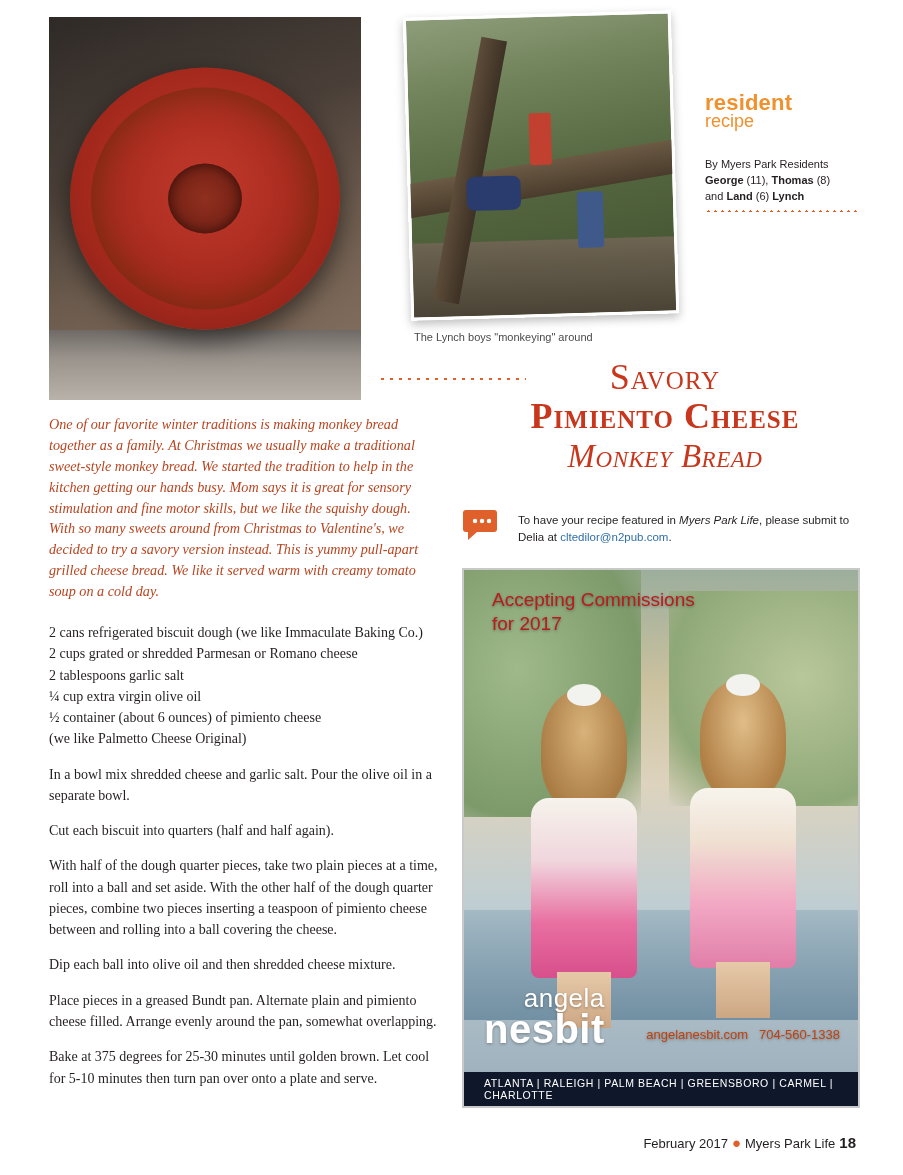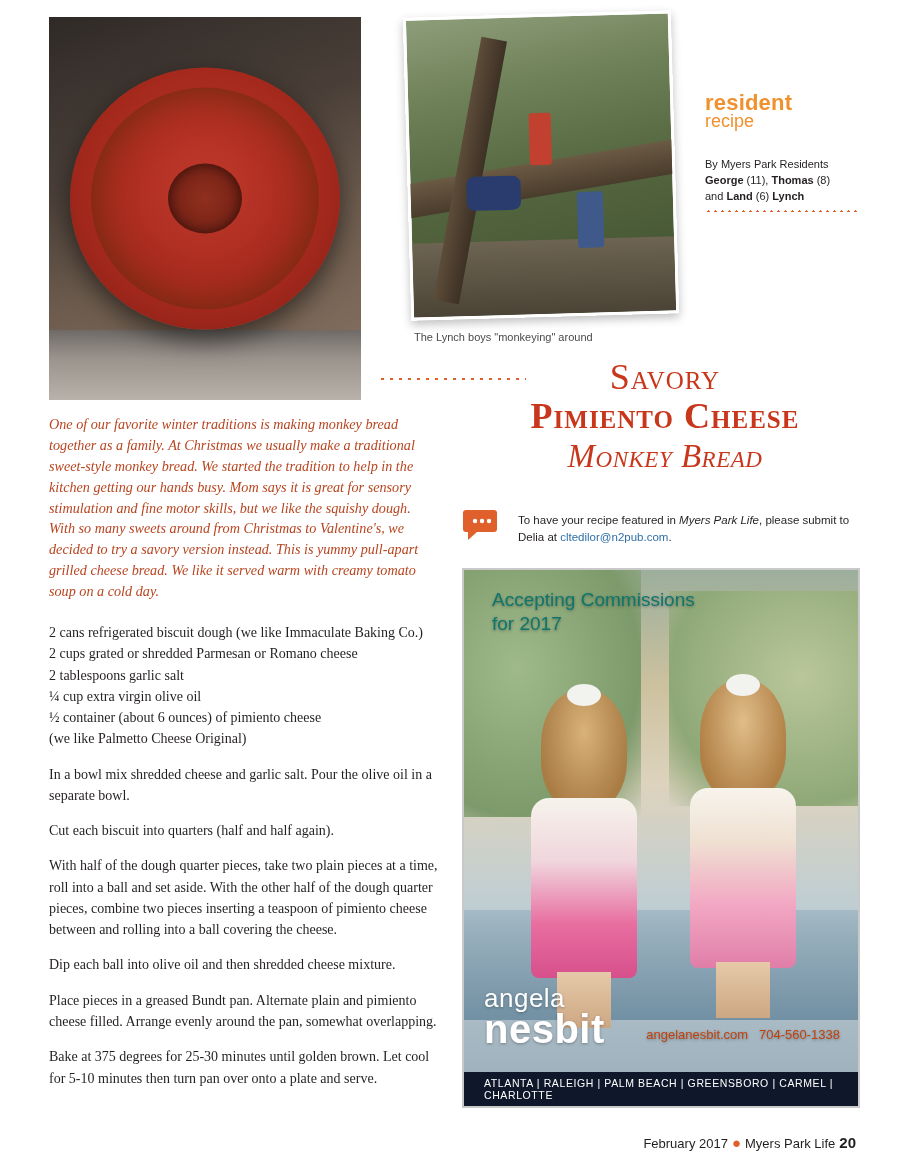--- a/index.html
+++ b/index.html
@@ -181,7 +181,7 @@
     background:linear-gradient(180deg,rgba(143,170,186,.55),rgba(108,140,160,.9));}
   .ad-text-top{
     position:absolute;left:28px;top:18px;
-    font-family:"Liberation Sans", sans-serif;font-size:19px;line-height:1.25;color:#0f766e;
+    font-family:"Liberation Sans", sans-serif;font-size:19px;line-height:1.25;color:#b91c1c;
     text-shadow:0 1px 3px rgba(0,0,0,.35);
   }
   .ad-logo{

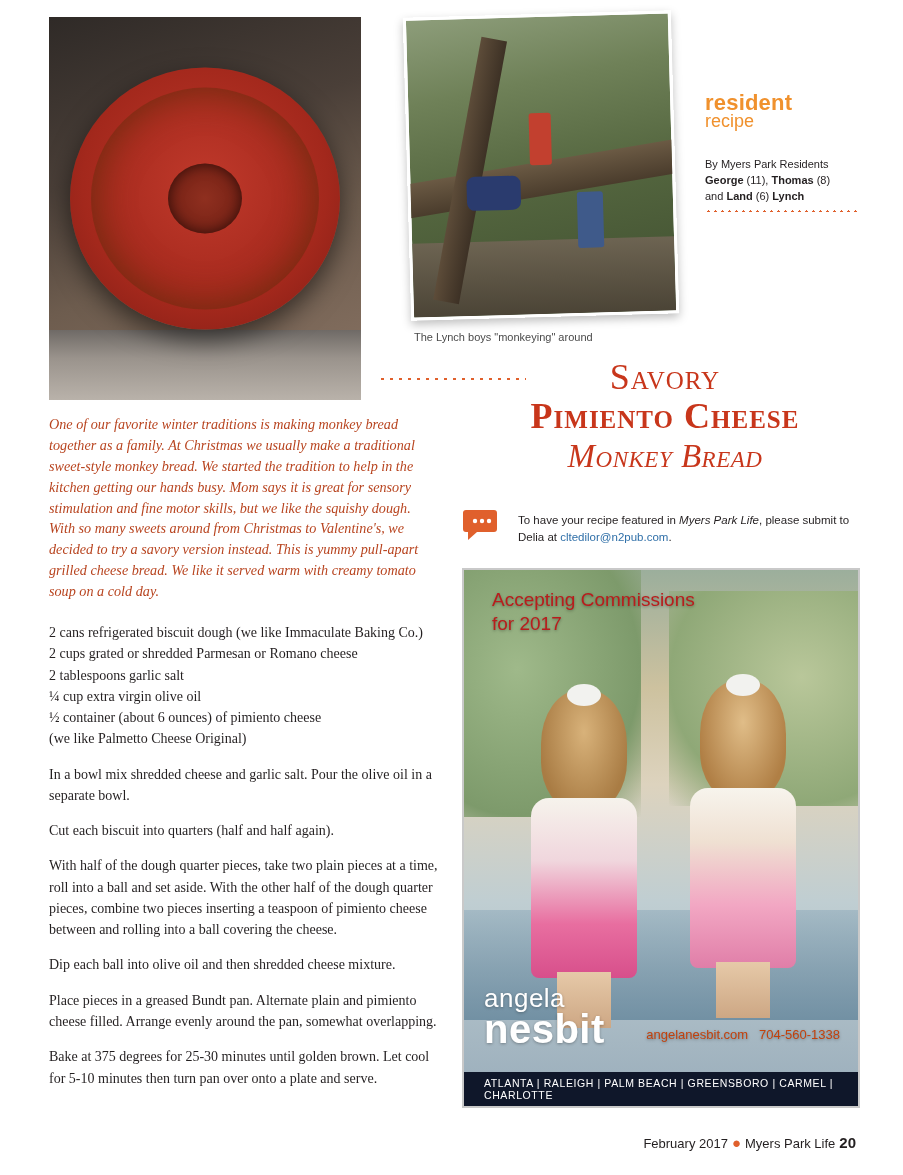--- a/index.html
+++ b/index.html
@@ -186,7 +186,7 @@
   }
   .ad-logo{
     position:absolute;left:20px;bottom:58px;color:#ffffff;line-height:.92;
-    font-family:"Liberation Sans", sans-serif;text-shadow:0 1px 3px rgba(0,0,0,.3);
+    font-family:"Liberation Sans", sans-serif;text-shadow:0 1px 3px rgba(0,0,0,.3);text-align:right;
   }
   .ad-logo .l1{font-size:26px;letter-spacing:.5px;}
   .ad-logo .l2{font-size:40px;font-weight:bold;letter-spacing:.5px;}

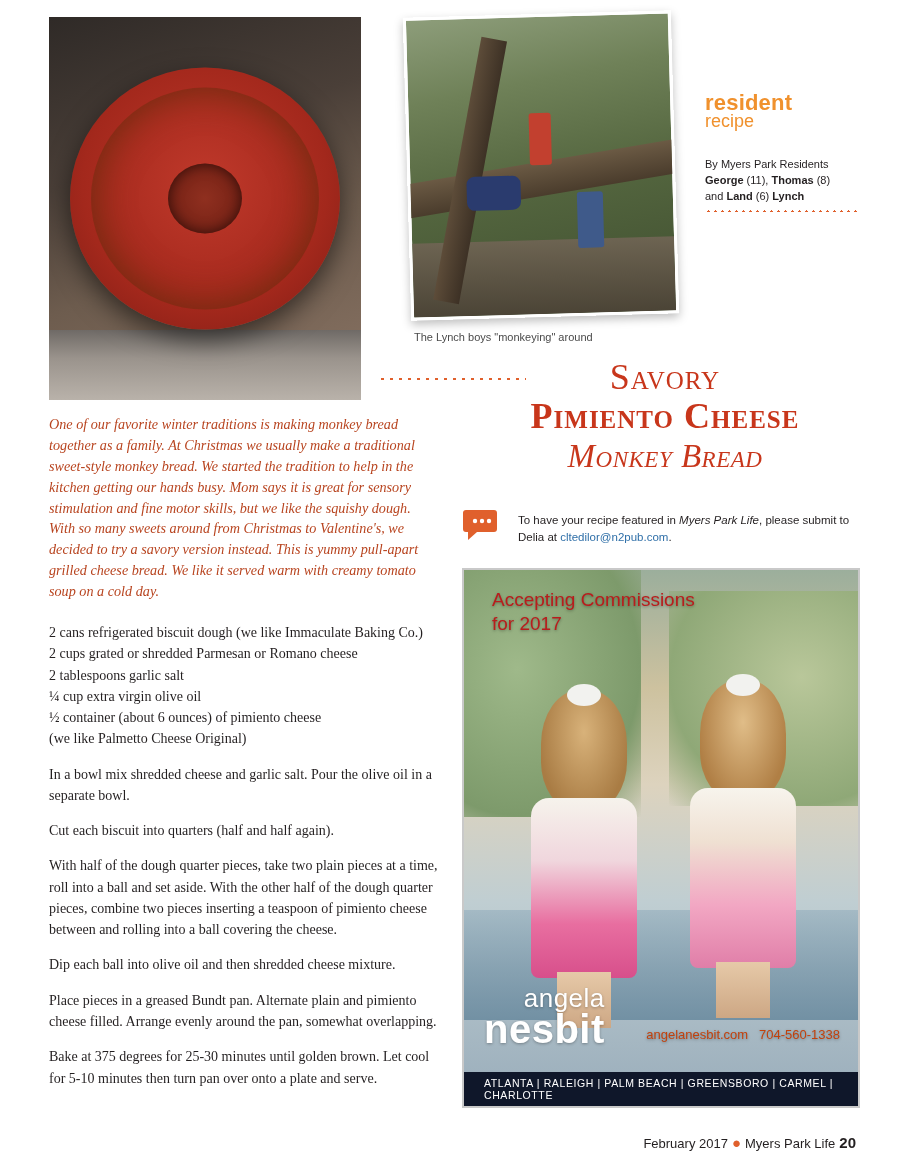--- a/index.html
+++ b/index.html
@@ -326,7 +326,7 @@
     <span>February 2017</span>
     <span class="dot">●</span>
     <span>Myers Park Life</span>
-    <span class="pg">20</span>
+    <span class="pg">18</span>
   </div>
 
 </div>

